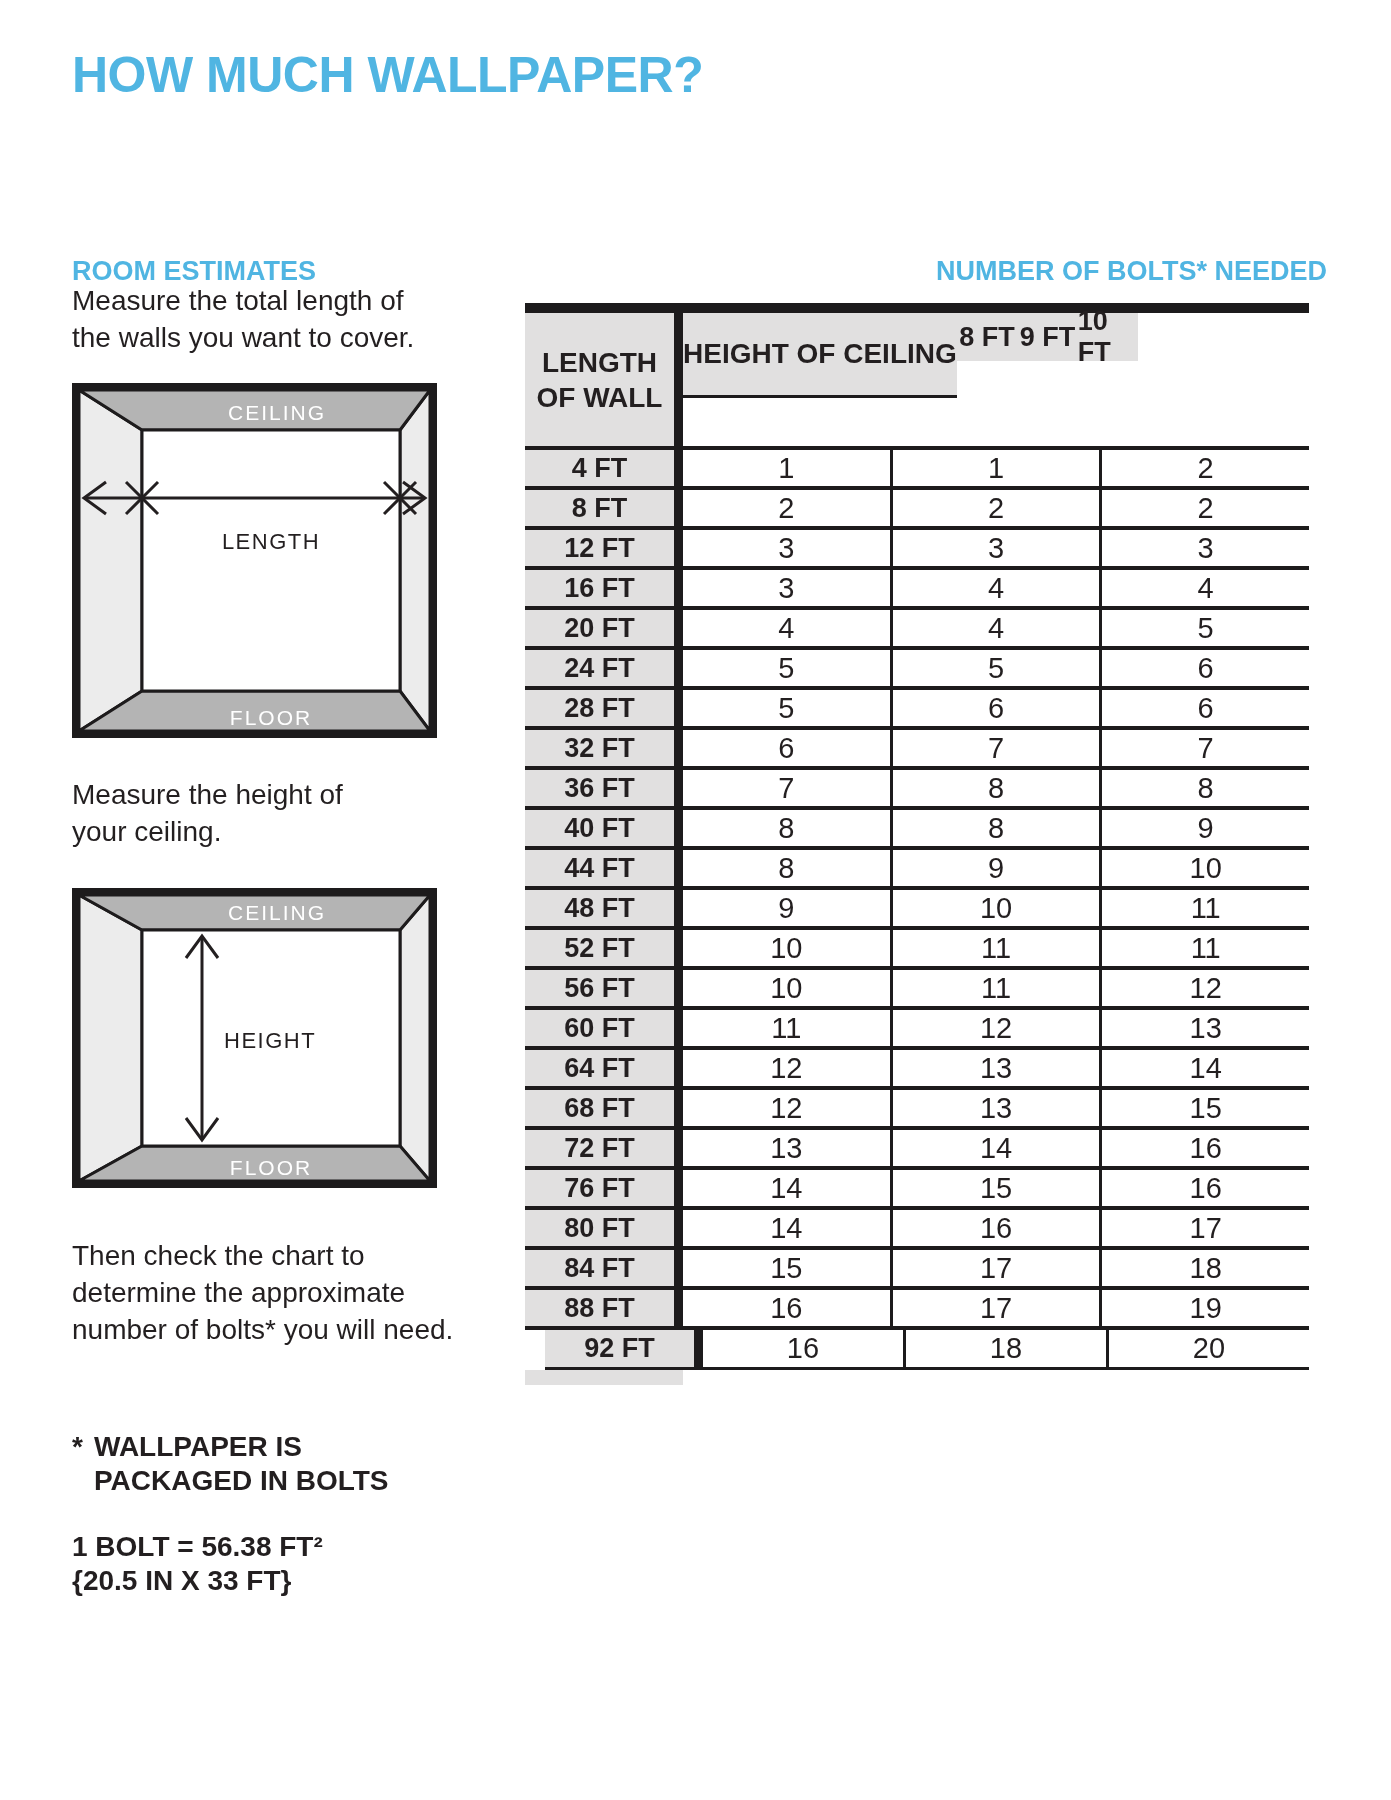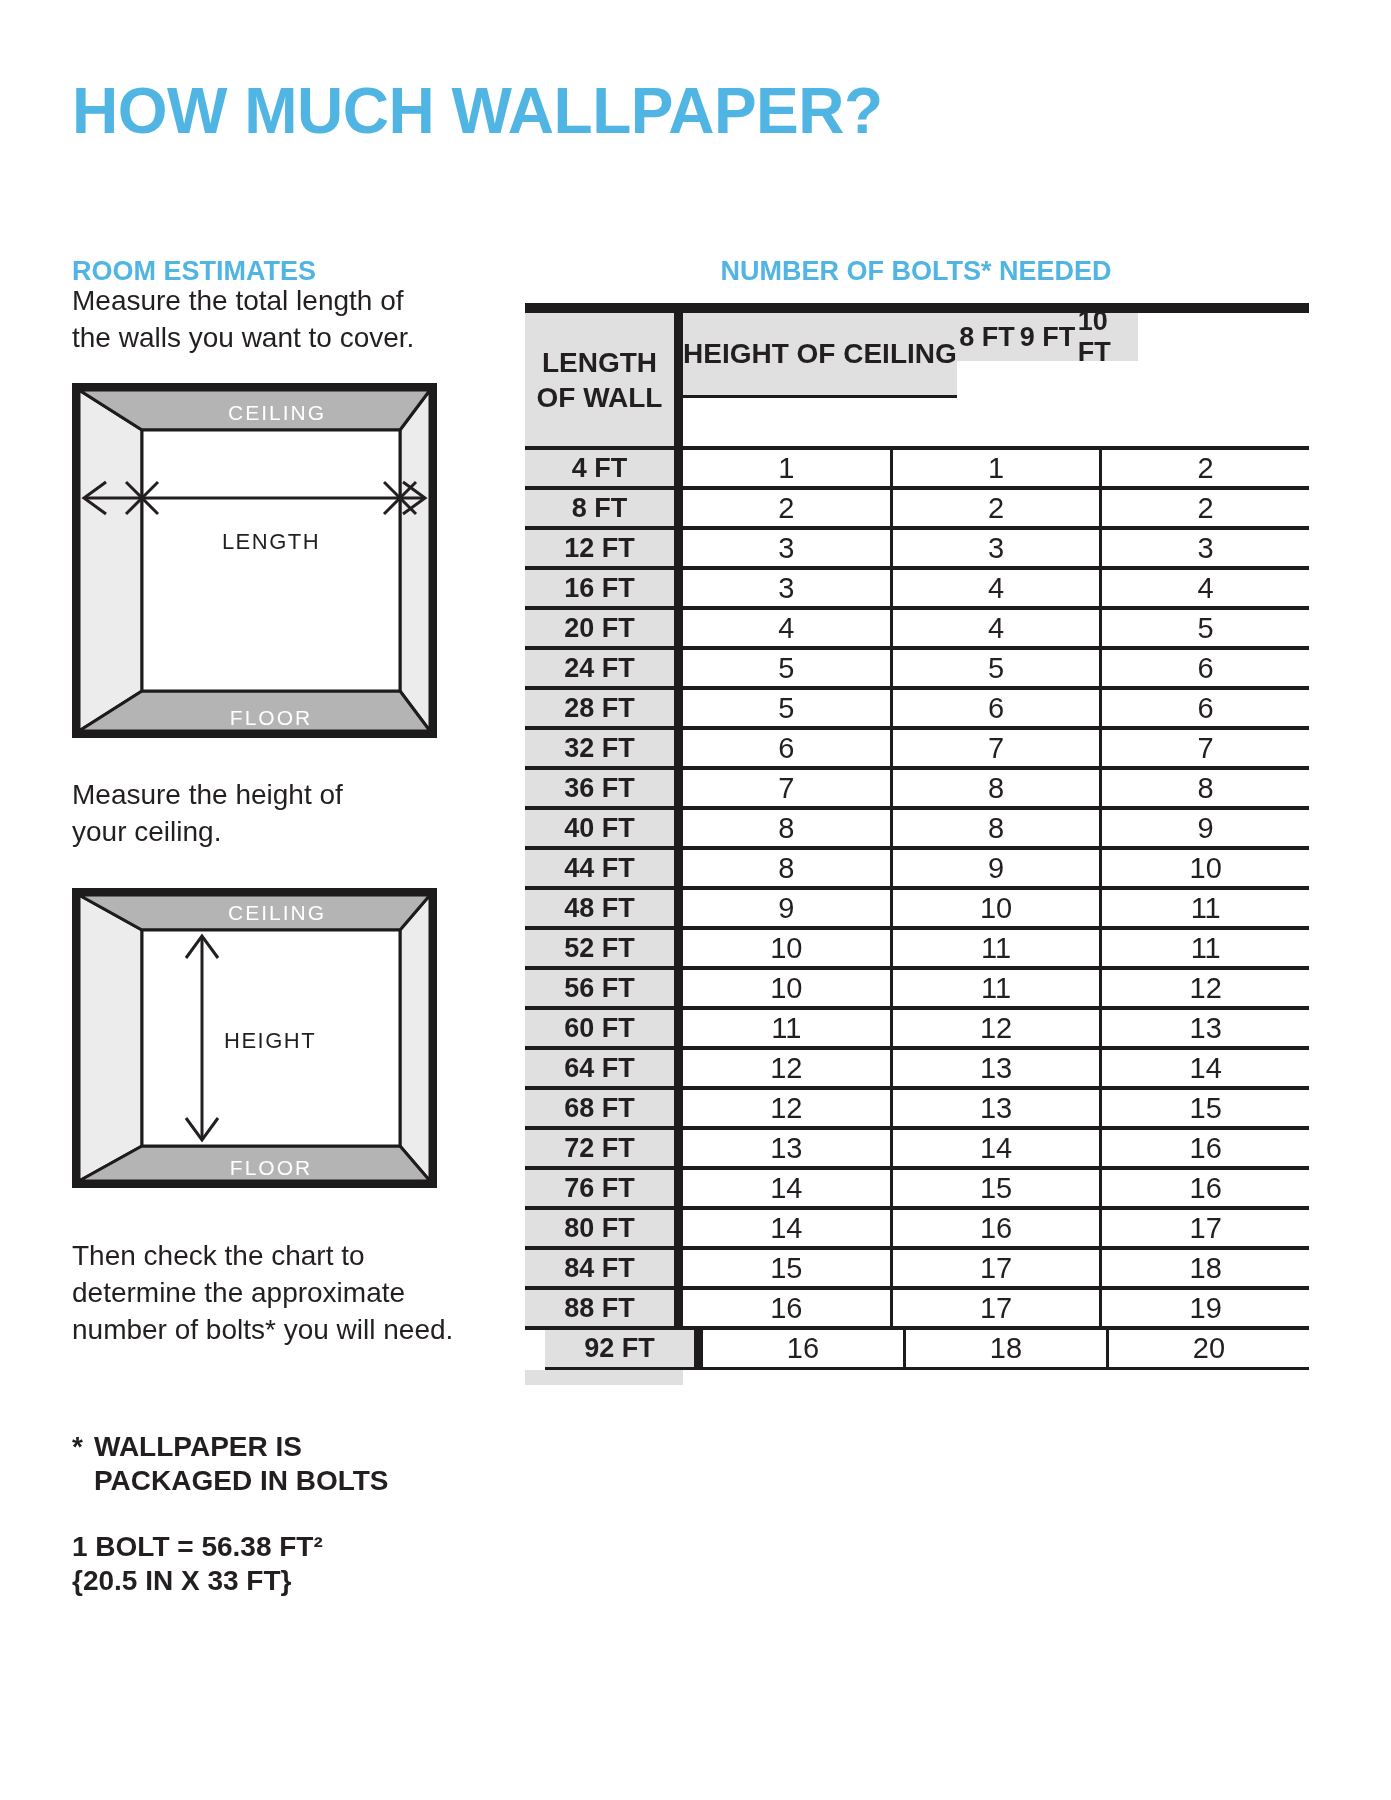--- a/index.html
+++ b/index.html
@@ -18,7 +18,7 @@
   }
   .abs{position:absolute;}
   .page-title{
-    left:72px;top:74px;font-size:64px;font-weight:bold;color:var(--accent_blue);
+    left:72px;top:46px;font-size:50px;font-weight:bold;color:var(--accent_blue);
     letter-spacing:-0.5px;white-space:nowrap;
   }
   .section-heading{

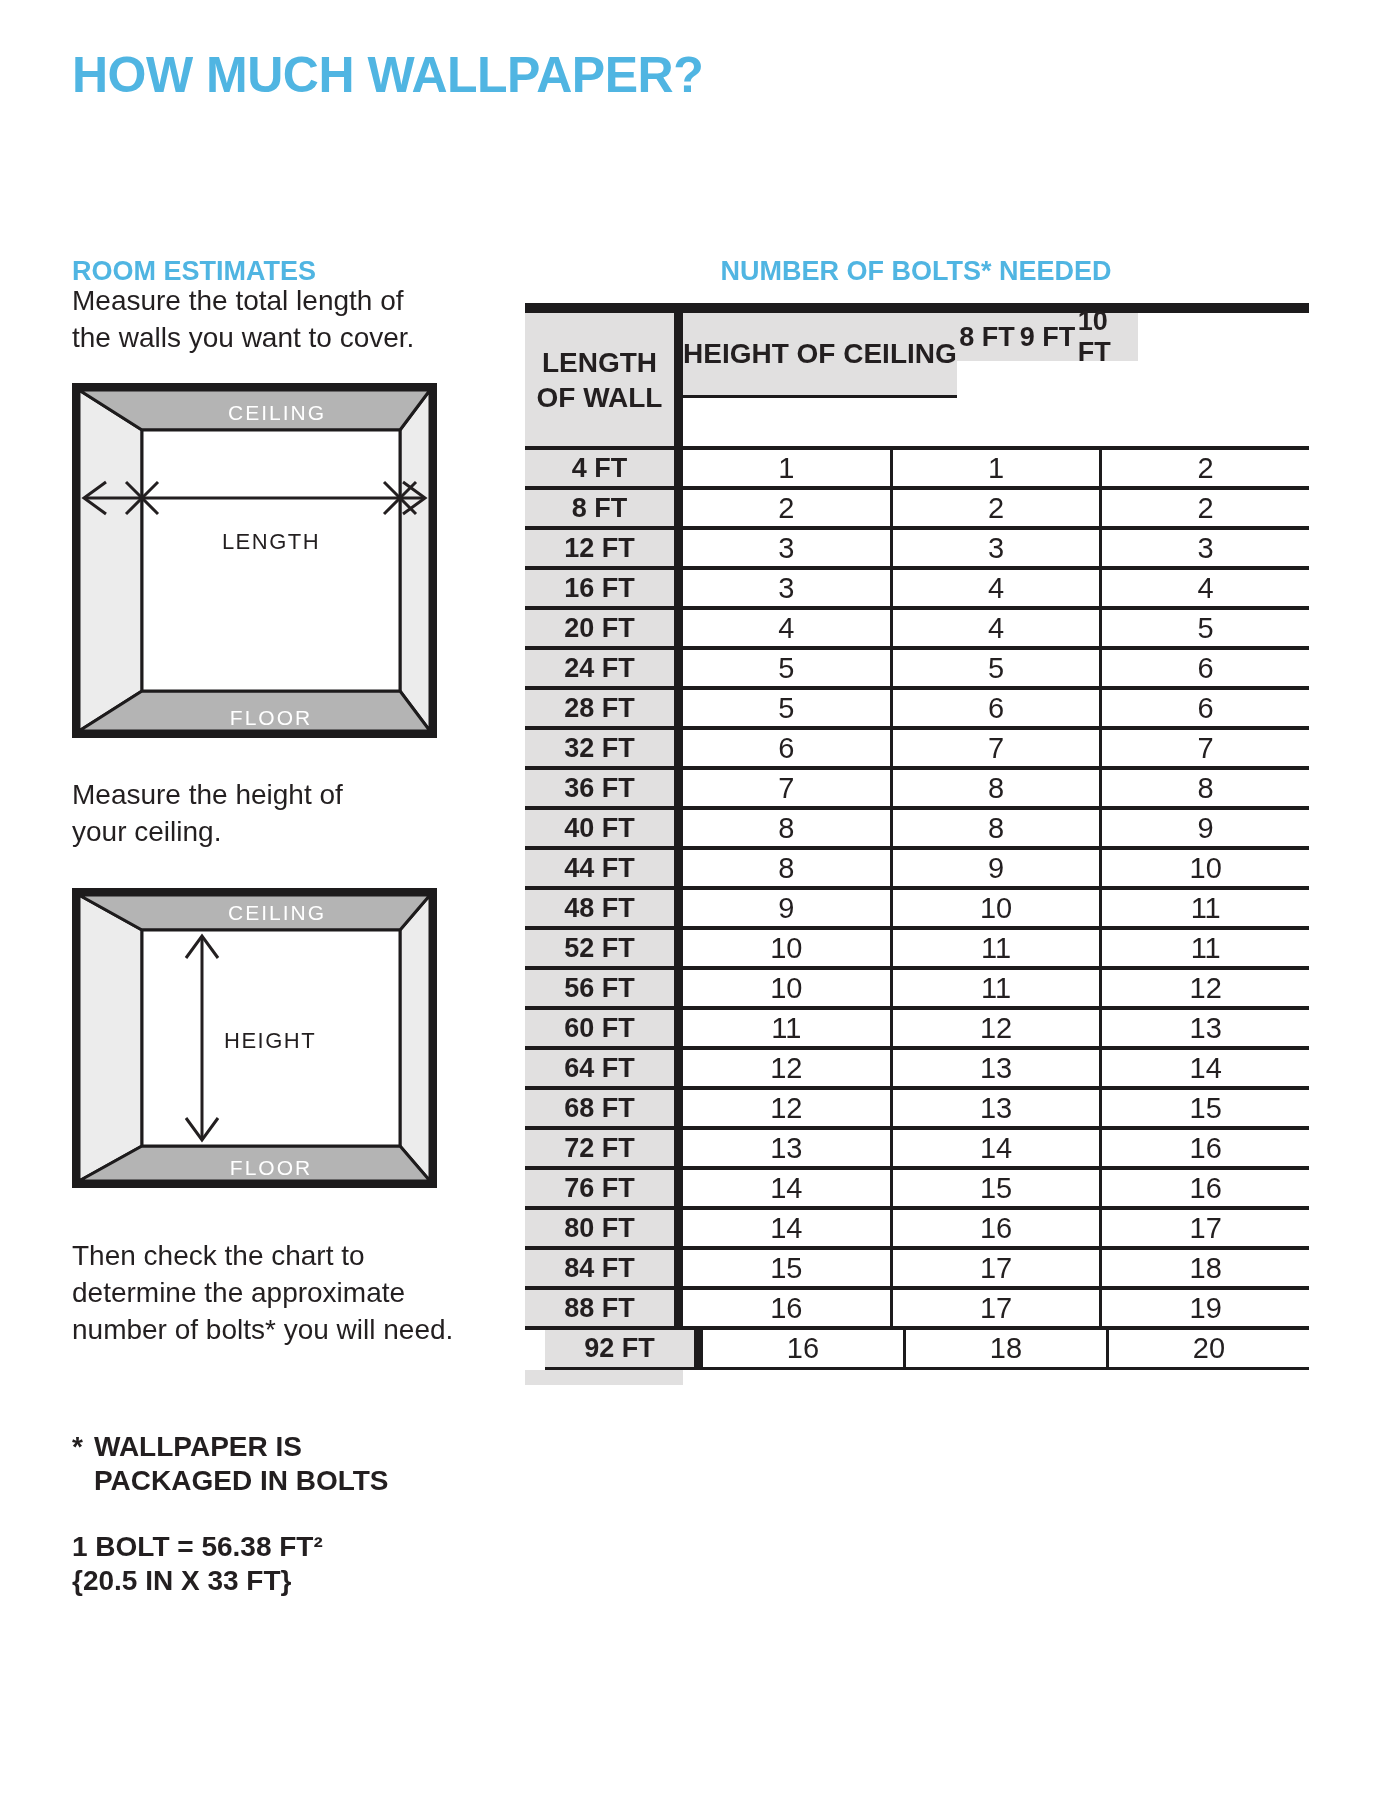--- a/index.html
+++ b/index.html
@@ -34,7 +34,7 @@
 
   
   .table-heading{
-    left:524px;top:256px;width:784px;text-align:center;
+    left:543px;top:256px;width:784px;text-align:right;
     font-size:27px;font-weight:bold;color:var(--accent_blue);
   }
   .bolts-table{

